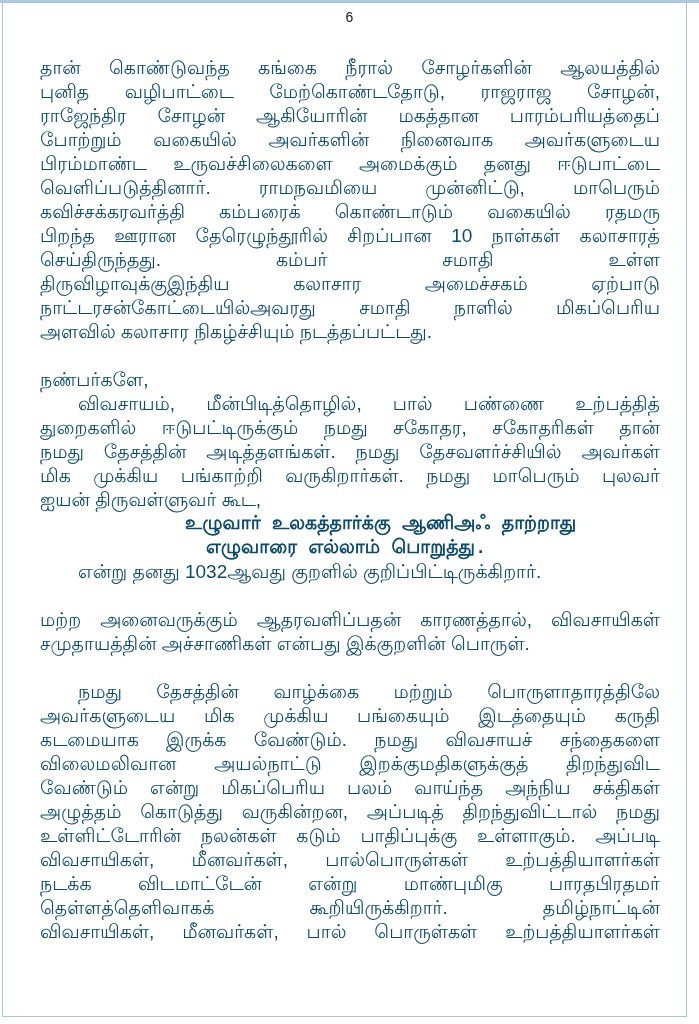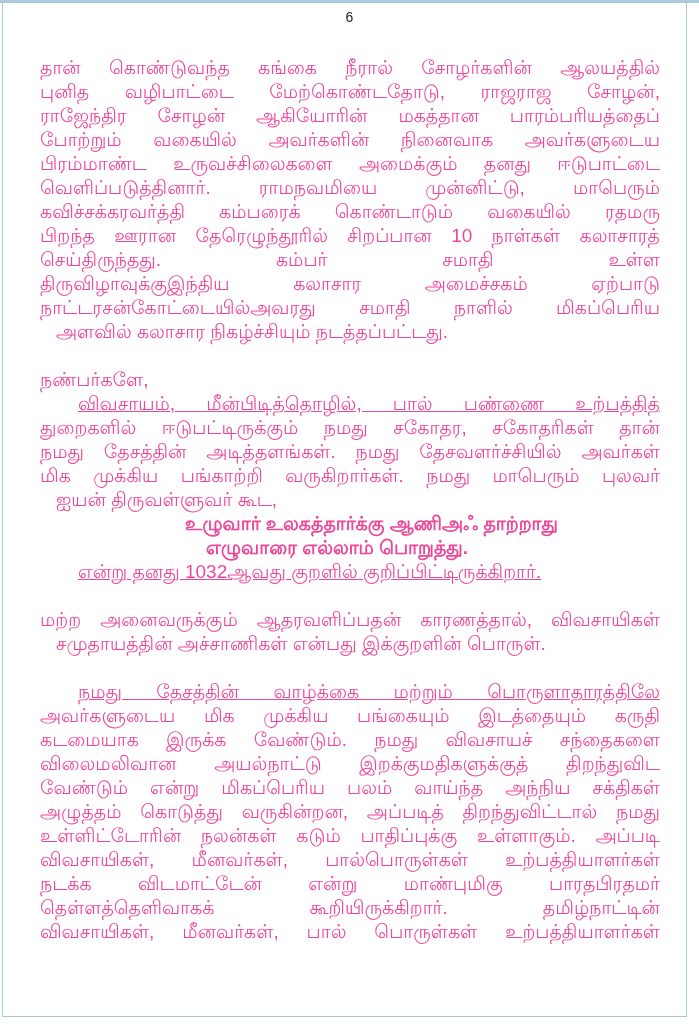--- a/index.html
+++ b/index.html
@@ -40,7 +40,7 @@
     left: 40px;
     top: 56px;
     width: 620px;
-    color: #ec4899;
+    color: #0c4a6e;
     font-size: 19px;
     line-height: 24px;
   }

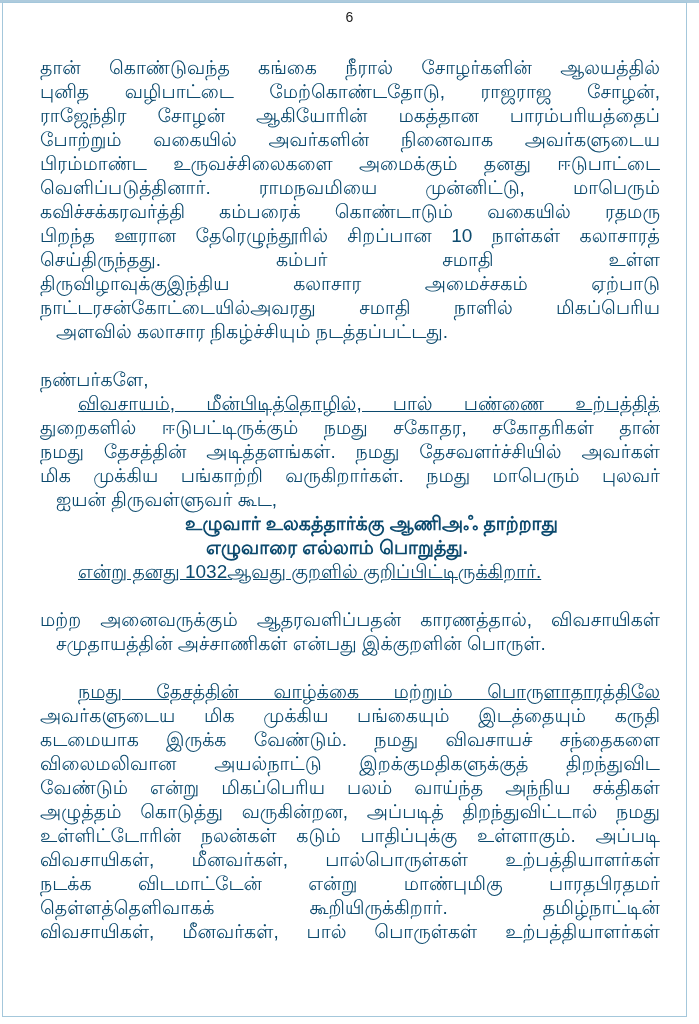--- a/index.html
+++ b/index.html
@@ -52,7 +52,6 @@
   .line.endline {
     text-align: justify;
     text-align-last: left;
-    margin-left: 16px;
   }
   .line.indent {
     text-indent: 38px;

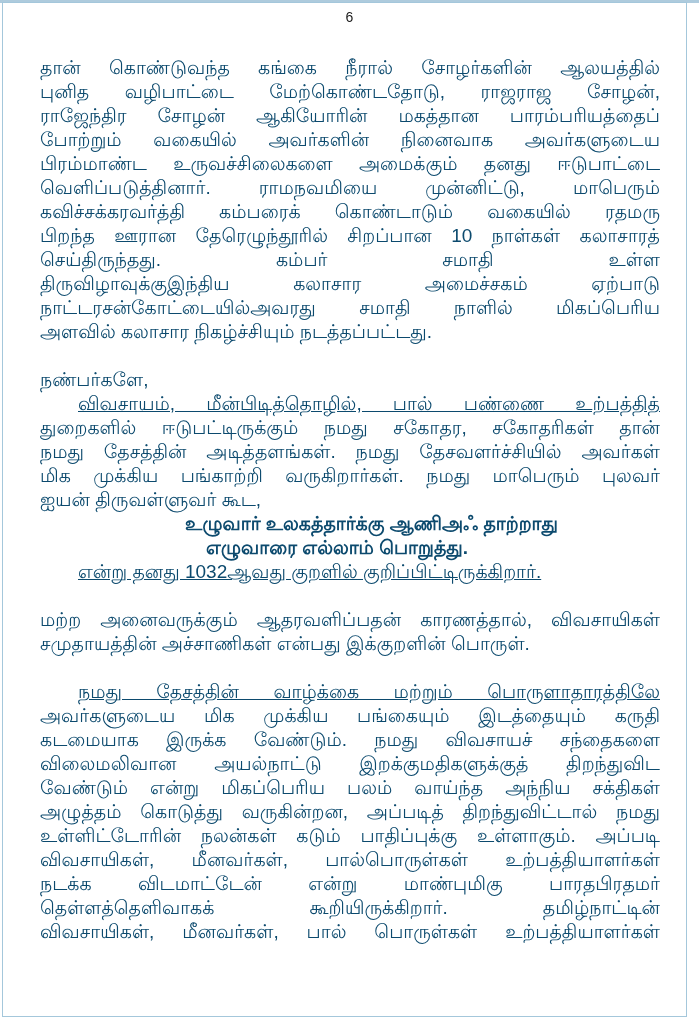--- a/index.html
+++ b/index.html
@@ -55,7 +55,6 @@
   }
   .line.indent {
     text-indent: 38px;
-    text-decoration: underline;
   }
   .line.plain {
     text-align: left;

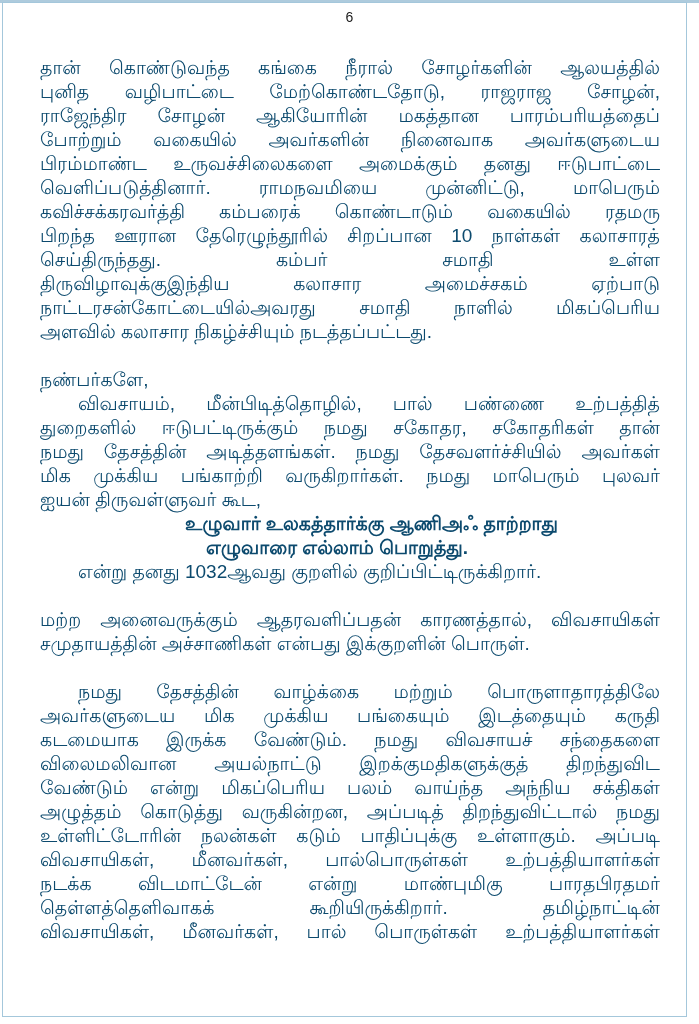--- a/index.html
+++ b/index.html
@@ -64,6 +64,7 @@
     font-weight: 700;
     text-align: left;
     text-align-last: left;
+    font-family: Liberation Mono, monospace;
   }
   .spacer {
     height: 24px;

